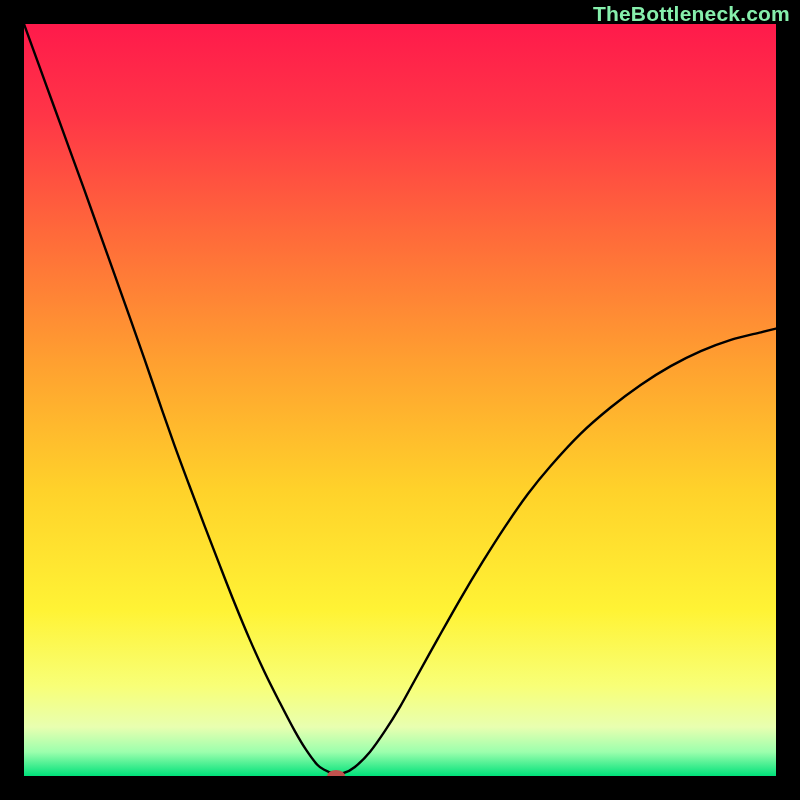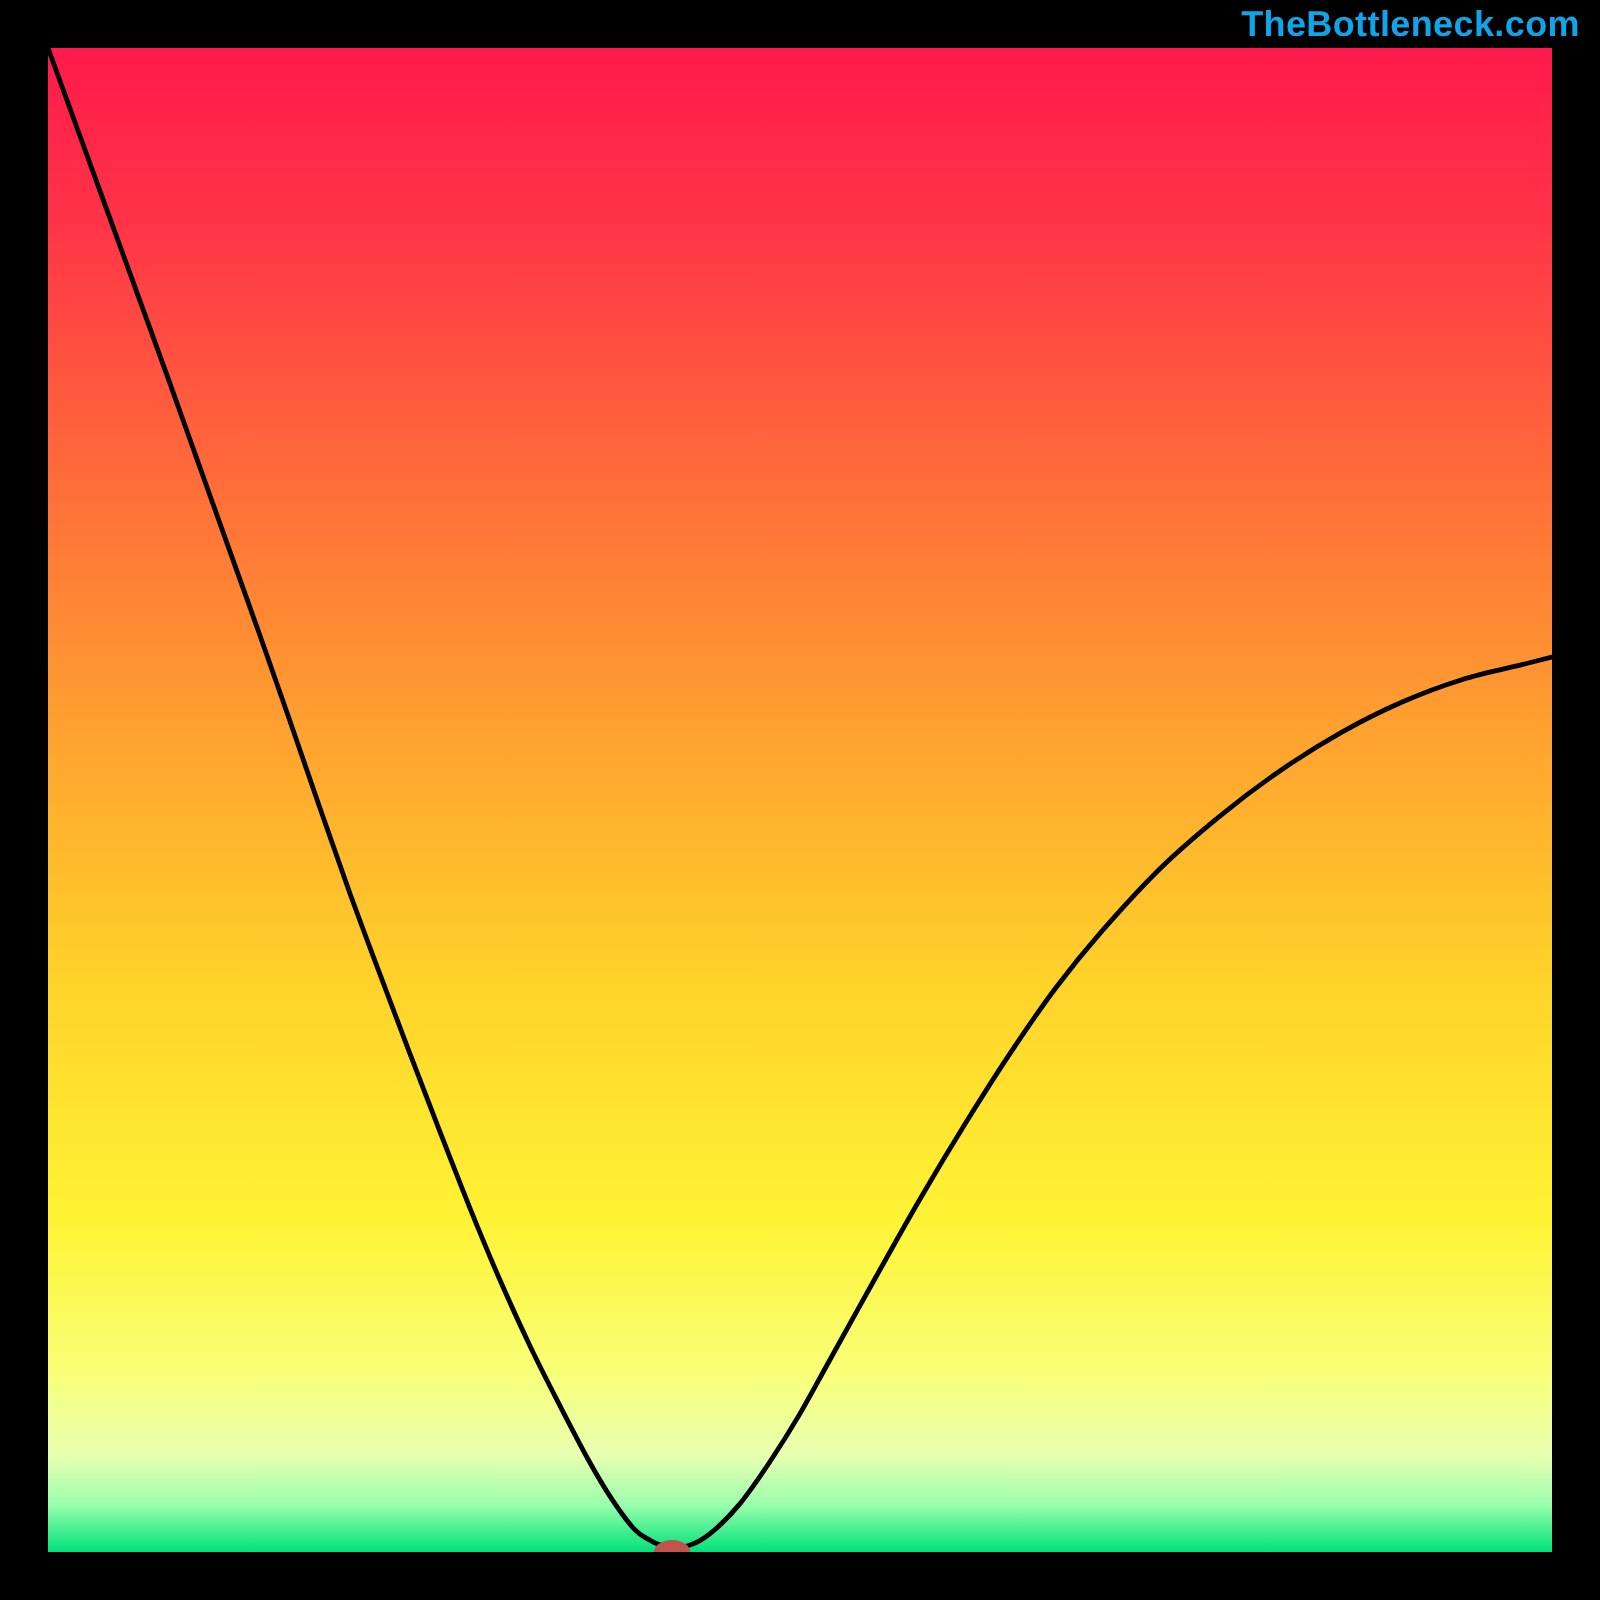--- a/index.html
+++ b/index.html
@@ -23,9 +23,9 @@
     position: absolute;
     top: 2px;
     right: 10px;
-    font-size: 18px;
+    font-size: 21px;
     font-weight: 600;
-    color: #0ea5e9;
+    color: #86efac;
     letter-spacing: 0.2px;
     z-index: 5;
   }

